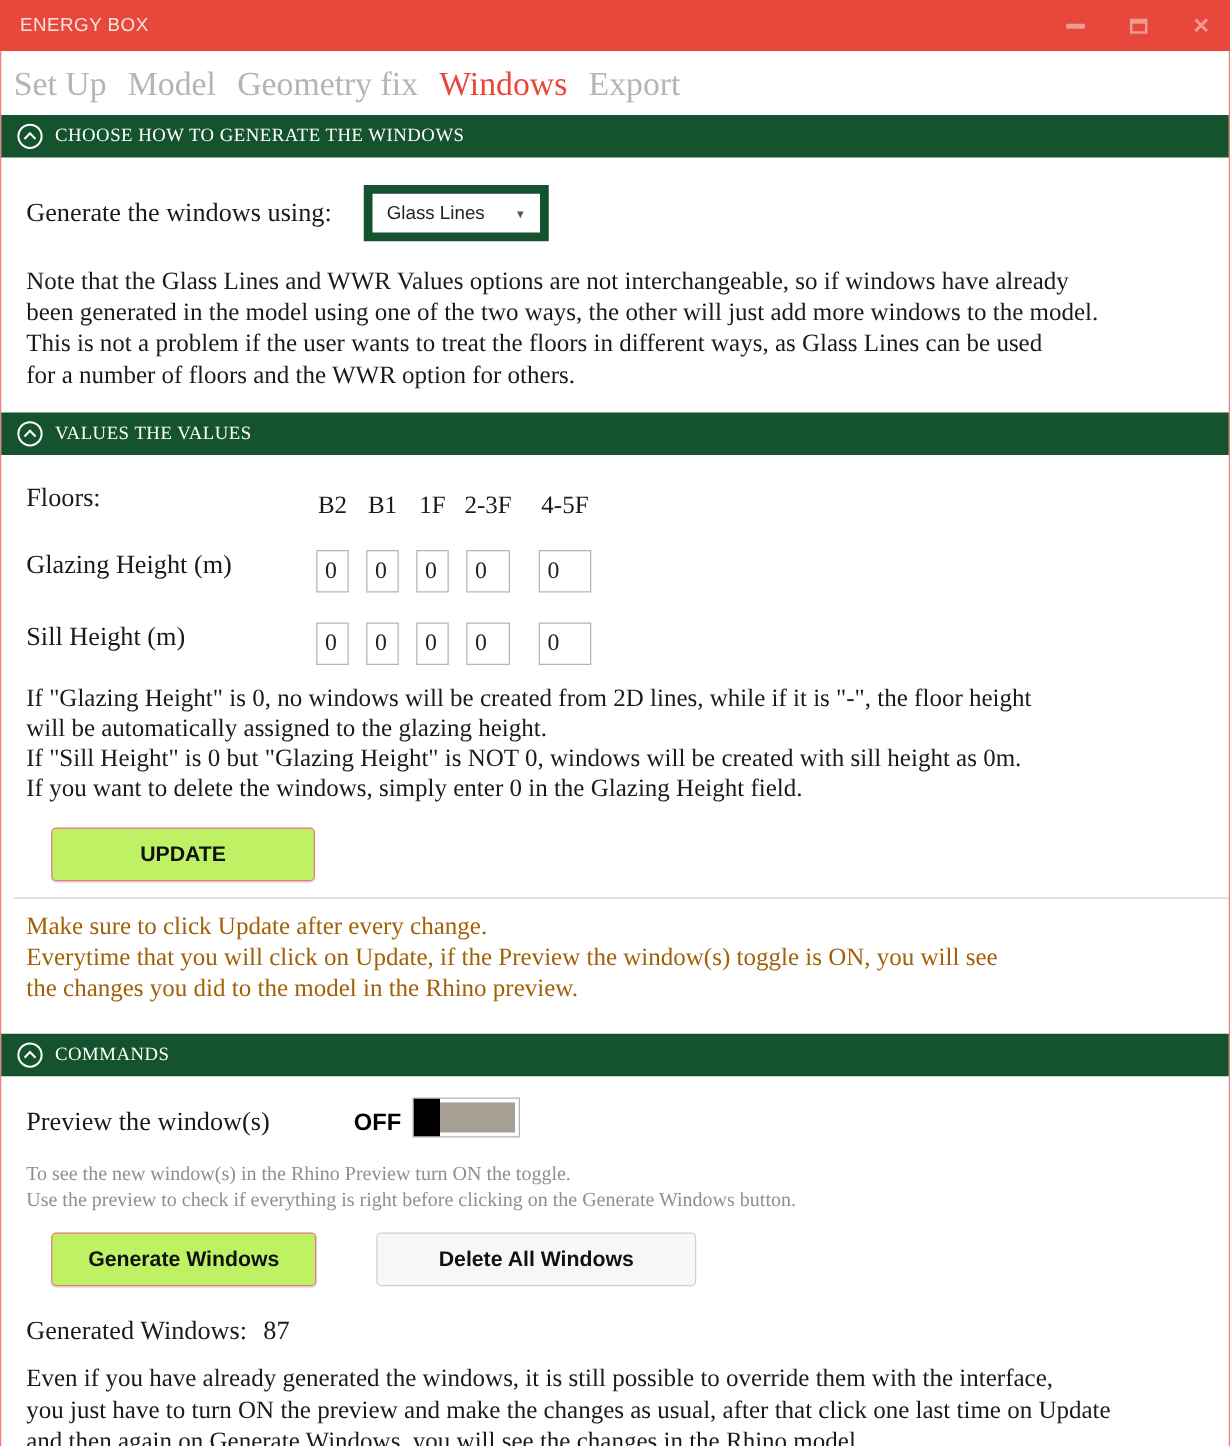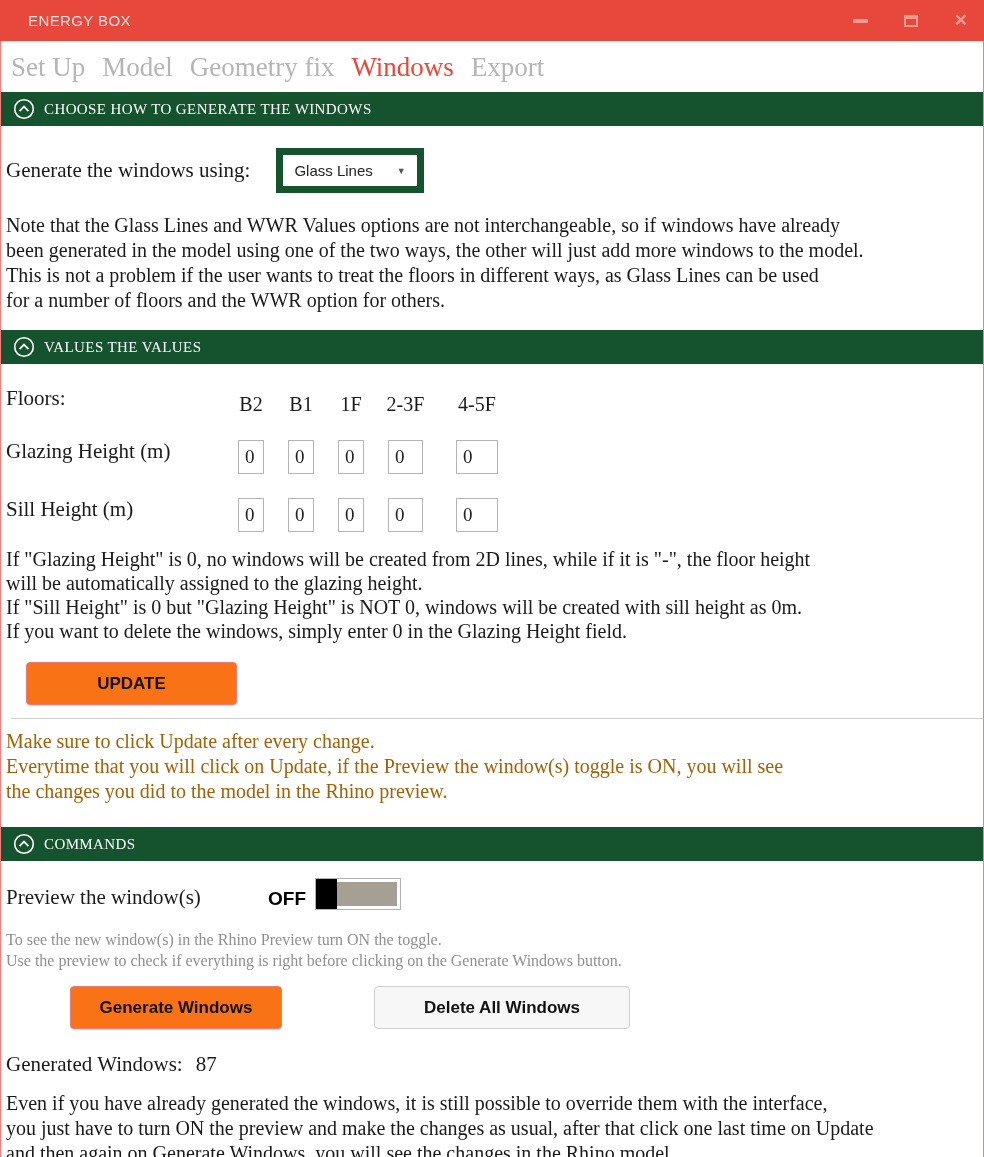--- a/index.html
+++ b/index.html
@@ -13,7 +13,7 @@
   .titlebar {
     height:41px; background:#e8473c;
     display:flex; align-items:center; justify-content:space-between;
-    padding:0 16px 0 28px;
+    padding:0 16px 0 16px;
   }
   .title {
     color:#f6e2df; font-family:"Liberation Sans", sans-serif;

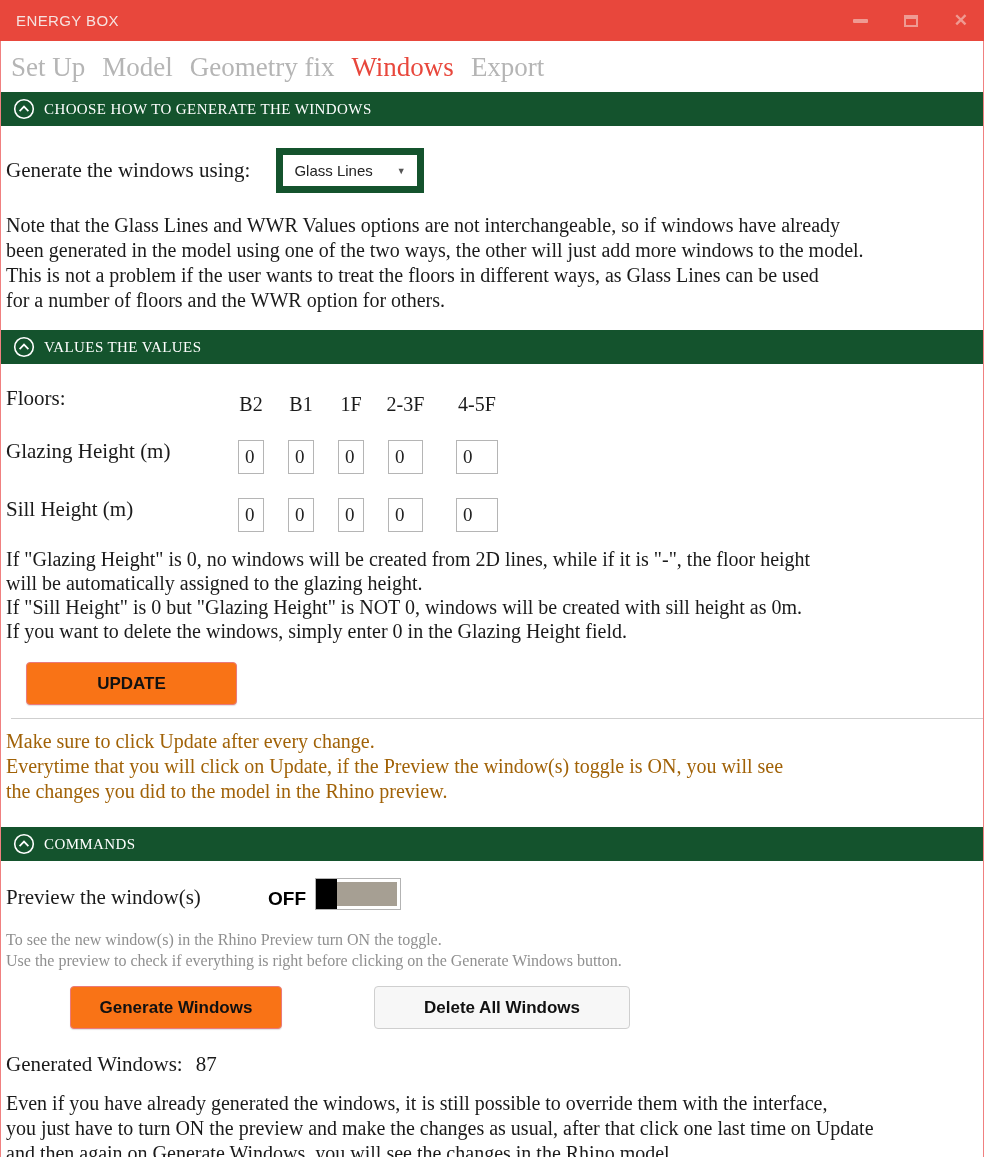--- a/index.html
+++ b/index.html
@@ -46,7 +46,7 @@
   .section-header .hdr-label { font-size:15px; letter-spacing:.4px; }
   .chevron-circle { display:flex; }
 
-  .pad { padding:0 5px; }
+  .pad { padding:0 20px; }
 
   .gen-row { display:flex; align-items:center; gap:26px; margin-top:22px; font-size:21px; }
   .dropdown {

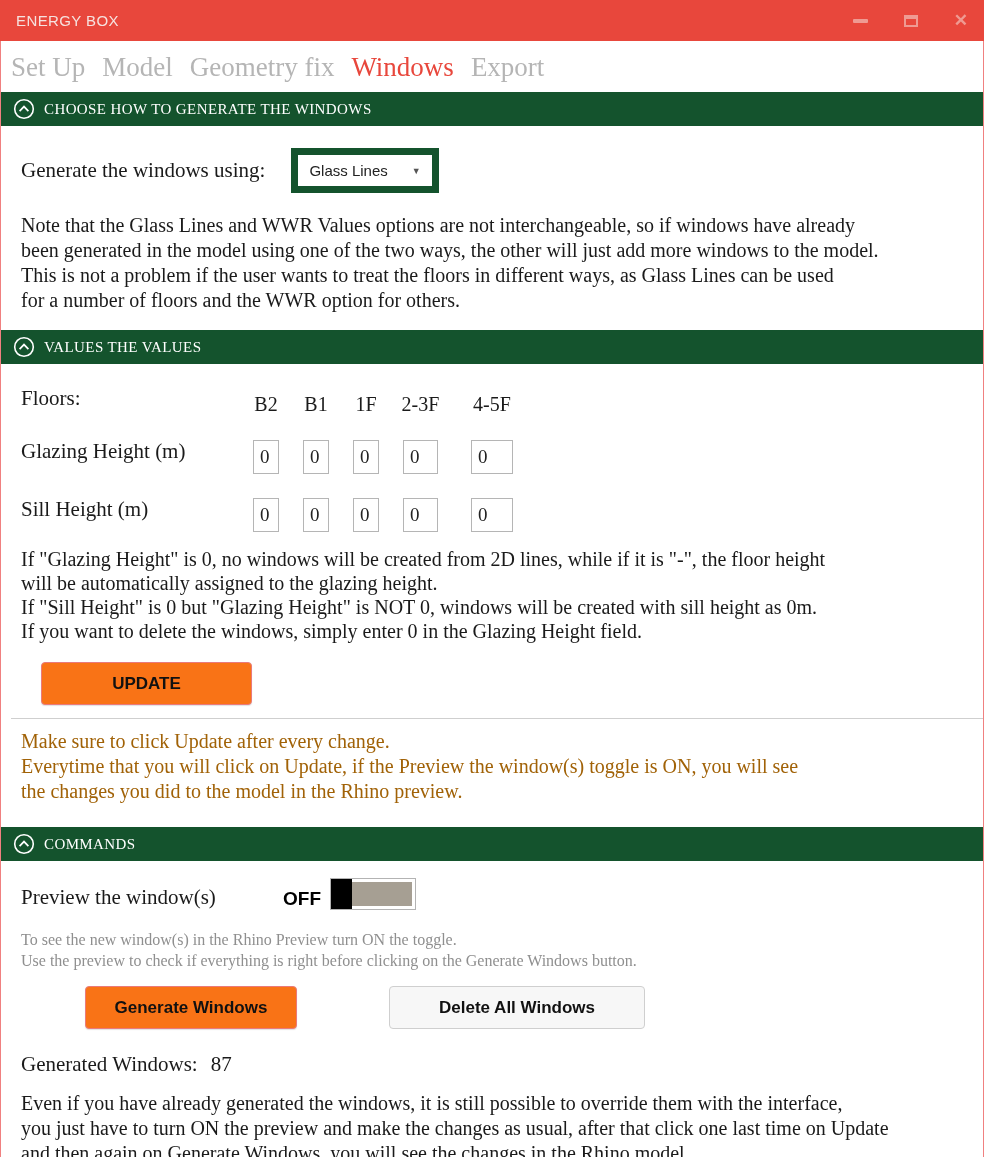--- a/index.html
+++ b/index.html
@@ -62,7 +62,7 @@
   .vrow { display:flex; align-items:center; margin-top:17px; }
   .vrow.tight { margin-top:12px; }
   .vlabel { width:232px; font-size:21px; }
-  .cells { display:flex; gap:24px; align-items:center;margin-top:12px; }
+  .cells { display:flex; gap:14px; align-items:center;margin-top:12px; }
   .fcell {
     font-size:20px; text-align:center; white-space:nowrap;
     display:flex; justify-content:center; flex-shrink:0;

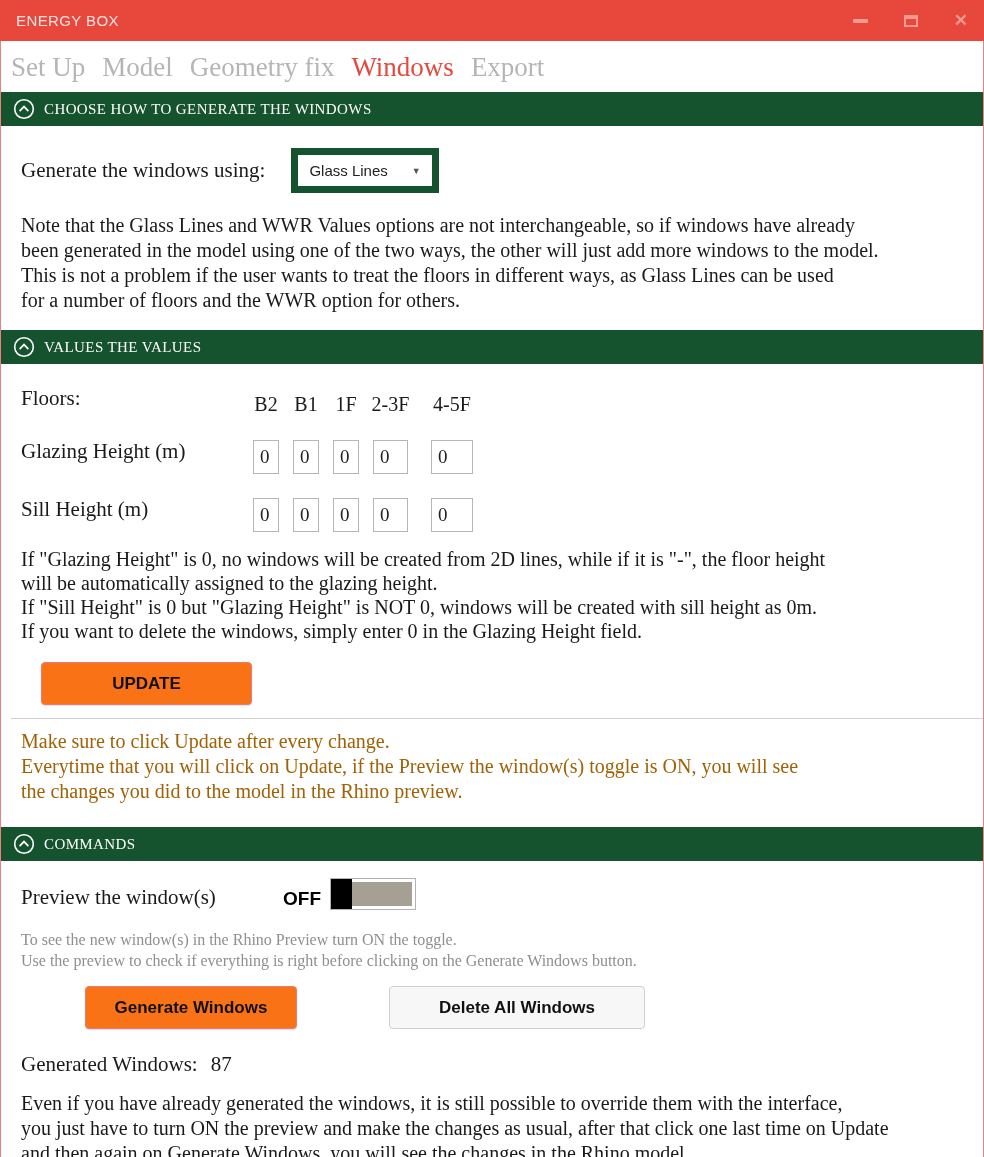--- a/index.html
+++ b/index.html
@@ -81,7 +81,7 @@
     color:#111; border-radius:4px; cursor:pointer;
     display:flex; align-items:center; justify-content:center;margin-left:44px;
   }
-  .btn-salmon { background:#f97316; border:1px solid #e härte57373; border:1px solid #ea7a7a; box-shadow:0 1px 1px rgba(0,0,0,.12); }
+  .btn-salmon { background:#bef264; border:1px solid #e härte57373; border:1px solid #ea7a7a; box-shadow:0 1px 1px rgba(0,0,0,.12); }
   .update-btn { width:211px; height:43px; margin:19px 0 0 20px; }
 
   .divider { border:none; border-top:1px solid #cfcfcf; margin:13px 0 0 10px; }

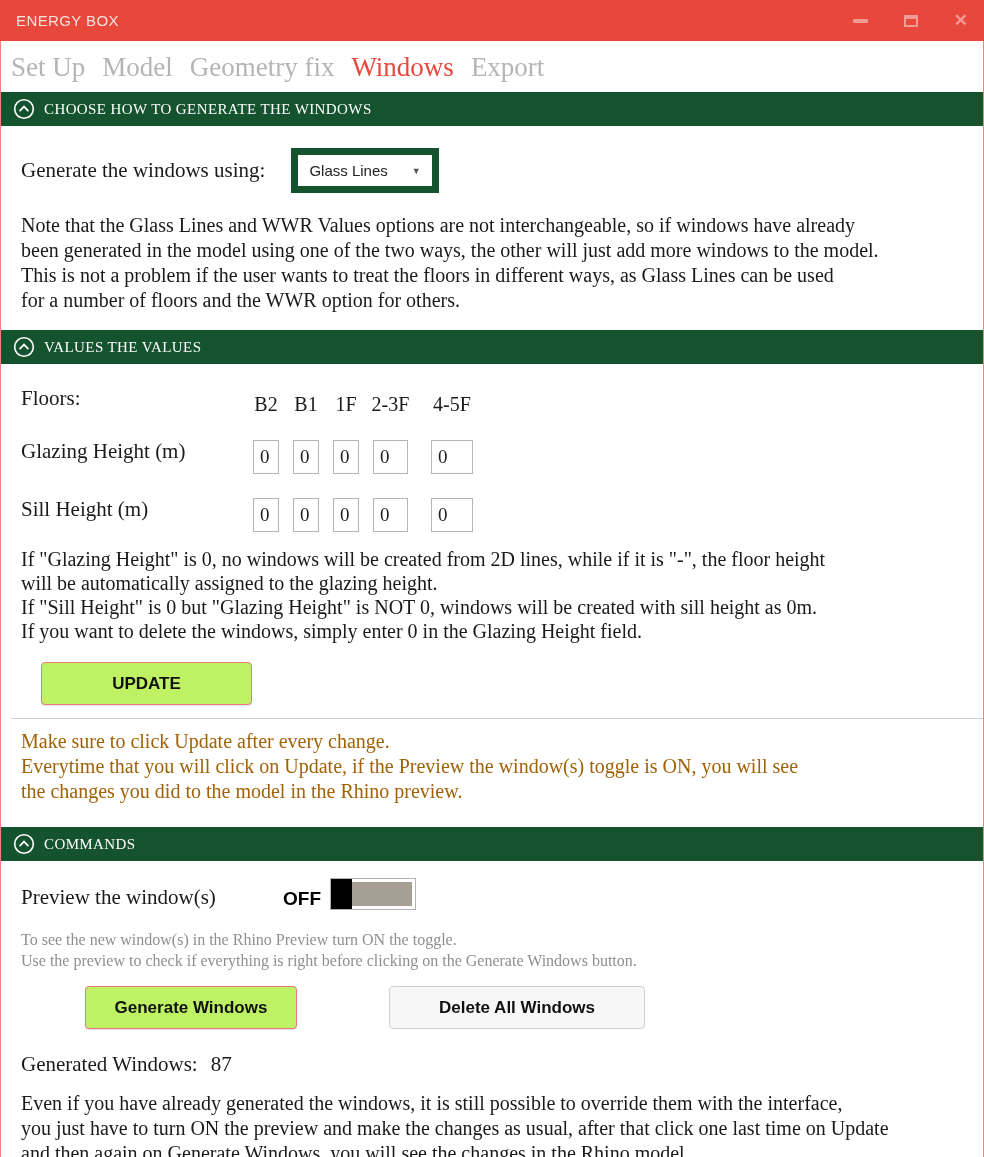--- a/index.html
+++ b/index.html
@@ -79,7 +79,7 @@
   .btn {
     font-family:"Liberation Sans", sans-serif; font-weight:bold; font-size:17px;
     color:#111; border-radius:4px; cursor:pointer;
-    display:flex; align-items:center; justify-content:center;margin-left:44px;
+    display:flex; align-items:center; justify-content:center;
   }
   .btn-salmon { background:#bef264; border:1px solid #e härte57373; border:1px solid #ea7a7a; box-shadow:0 1px 1px rgba(0,0,0,.12); }
   .update-btn { width:211px; height:43px; margin:19px 0 0 20px; }

